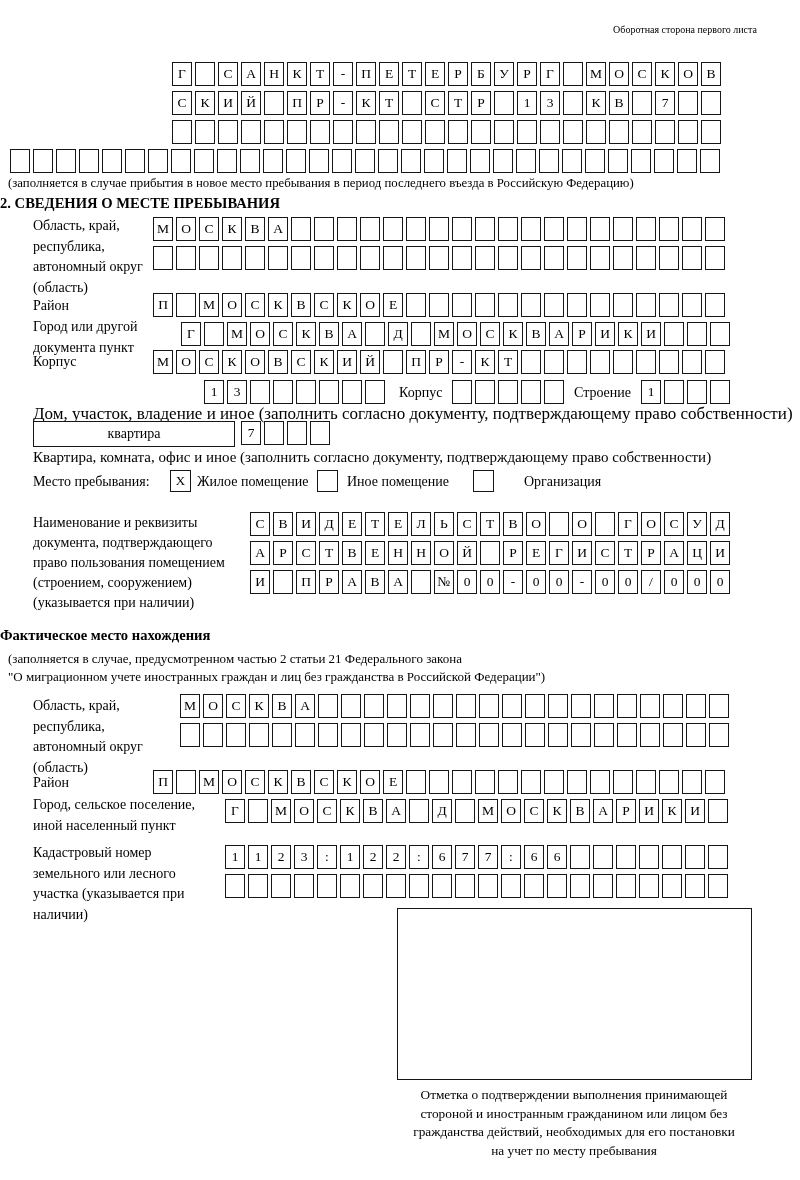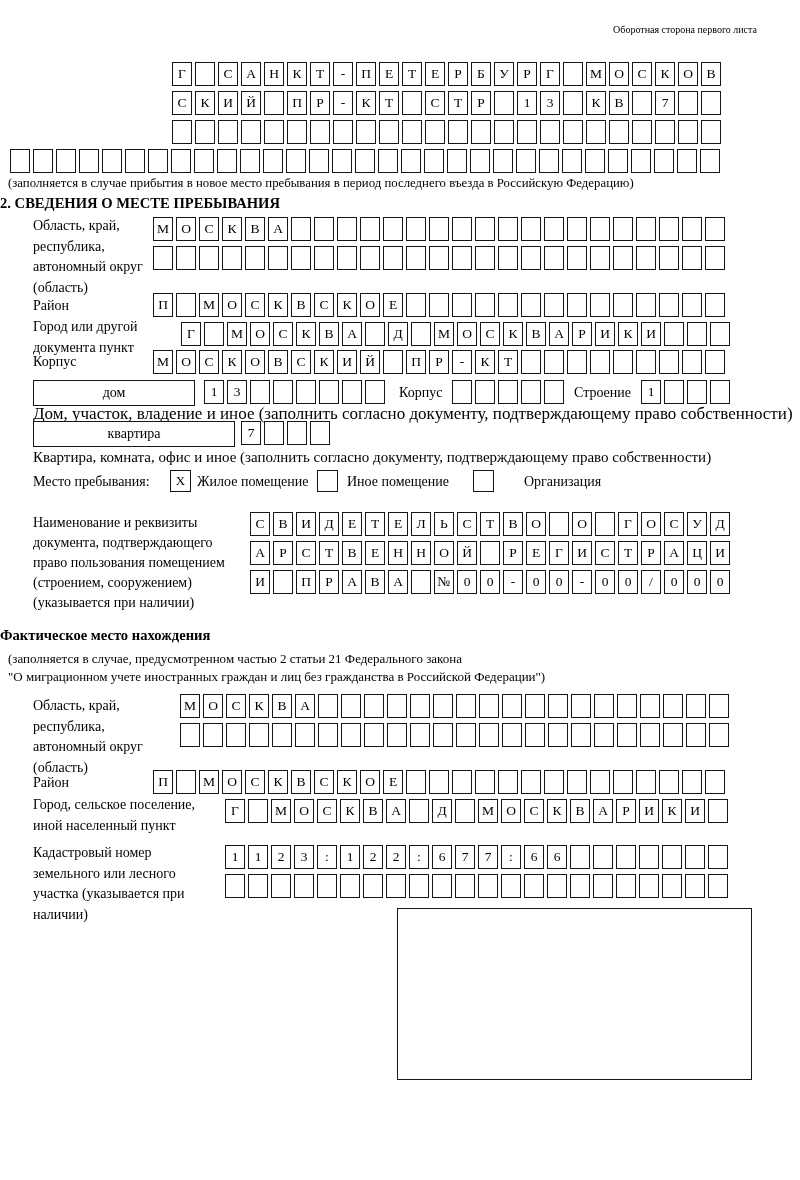--- a/index.html
+++ b/index.html
@@ -284,7 +284,6 @@
       <div class="cell"></div>
     </div>
 
-  <div class="wbox" style="left:33px;top:380px;width:160px">дом</div>
   <div class="cellrow" style="left:204px;top:380px">
       <div class="cell">1</div>
       <div class="cell">3</div>

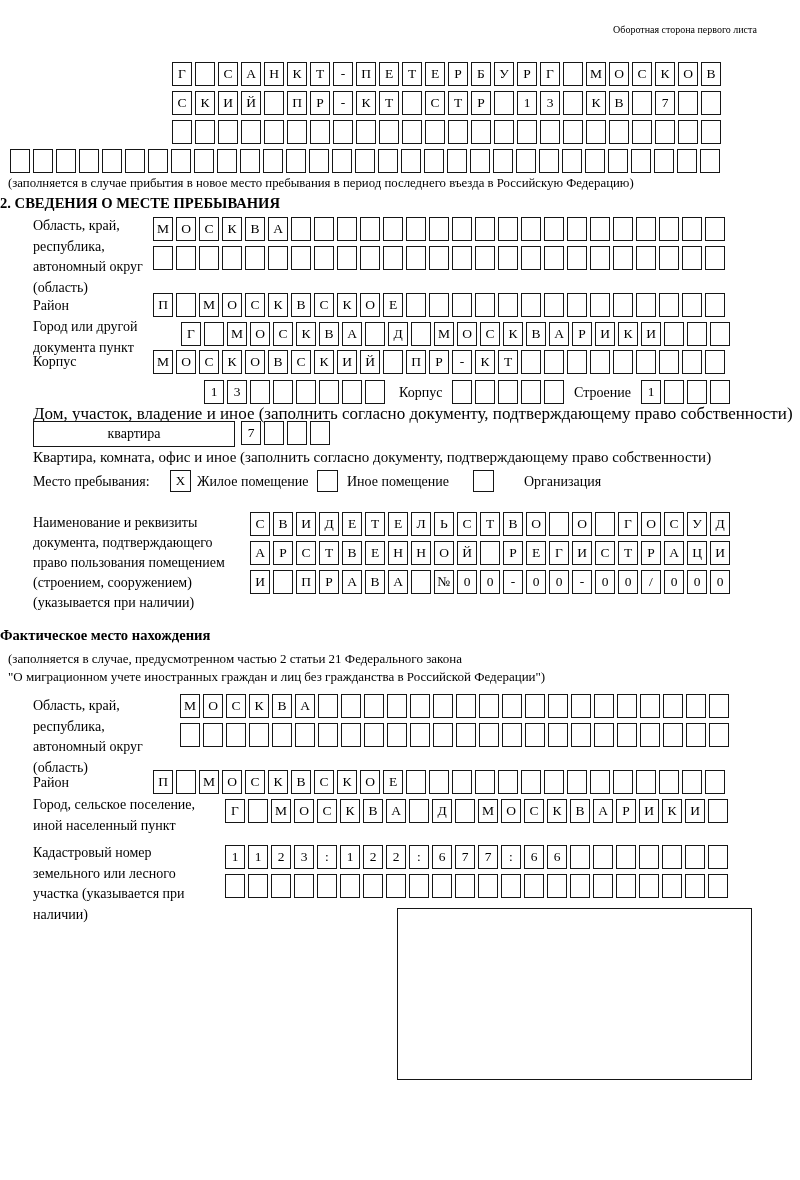--- a/index.html
+++ b/index.html
@@ -563,6 +563,12 @@
     </div>
 
   <div class="stampbox" style="left:397px;top:908px;width:353px;height:170px"></div>
+  <div class="stampcap" style="left:390px;top:1086px;width:368px">
+    <div>Отметка о подтверждении выполнения принимающей</div>
+    <div>стороной и иностранным гражданином или лицом без</div>
+    <div>гражданства действий, необходимых для его постановки</div>
+    <div>на учет по месту пребывания</div>
+  </div>
 
 </div>
 

